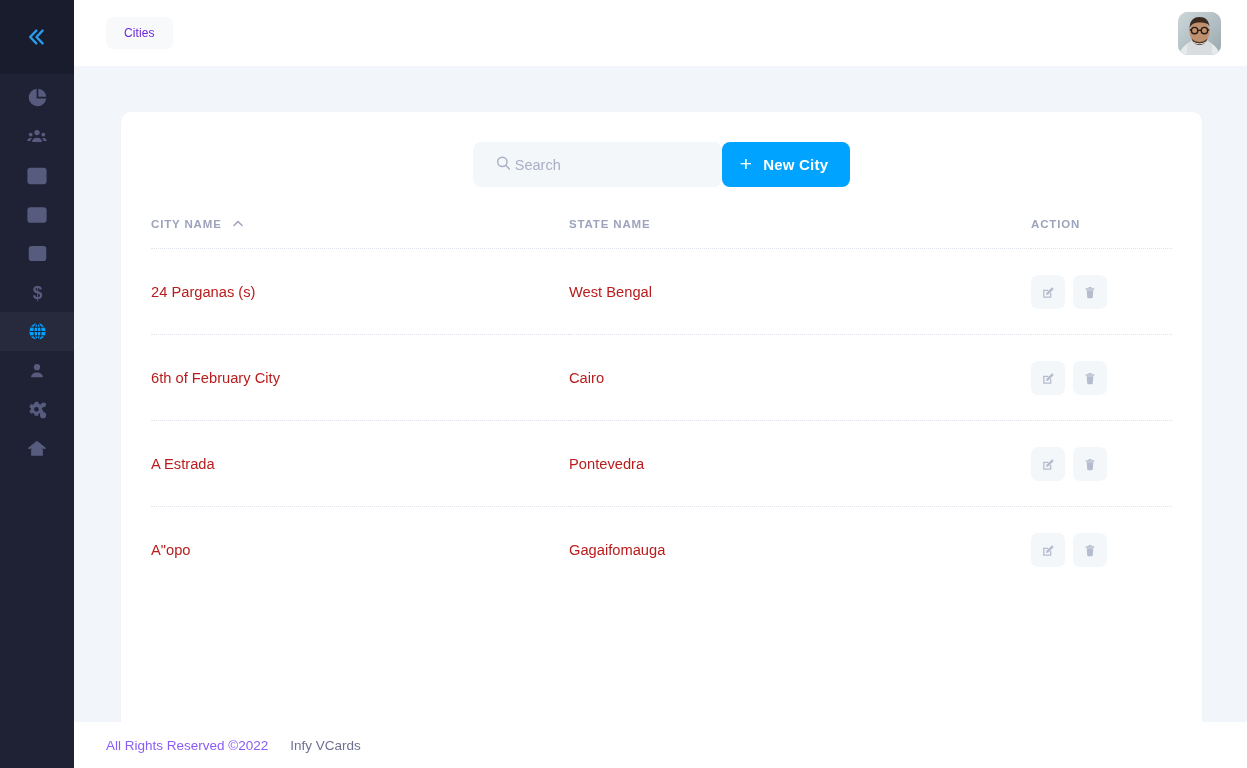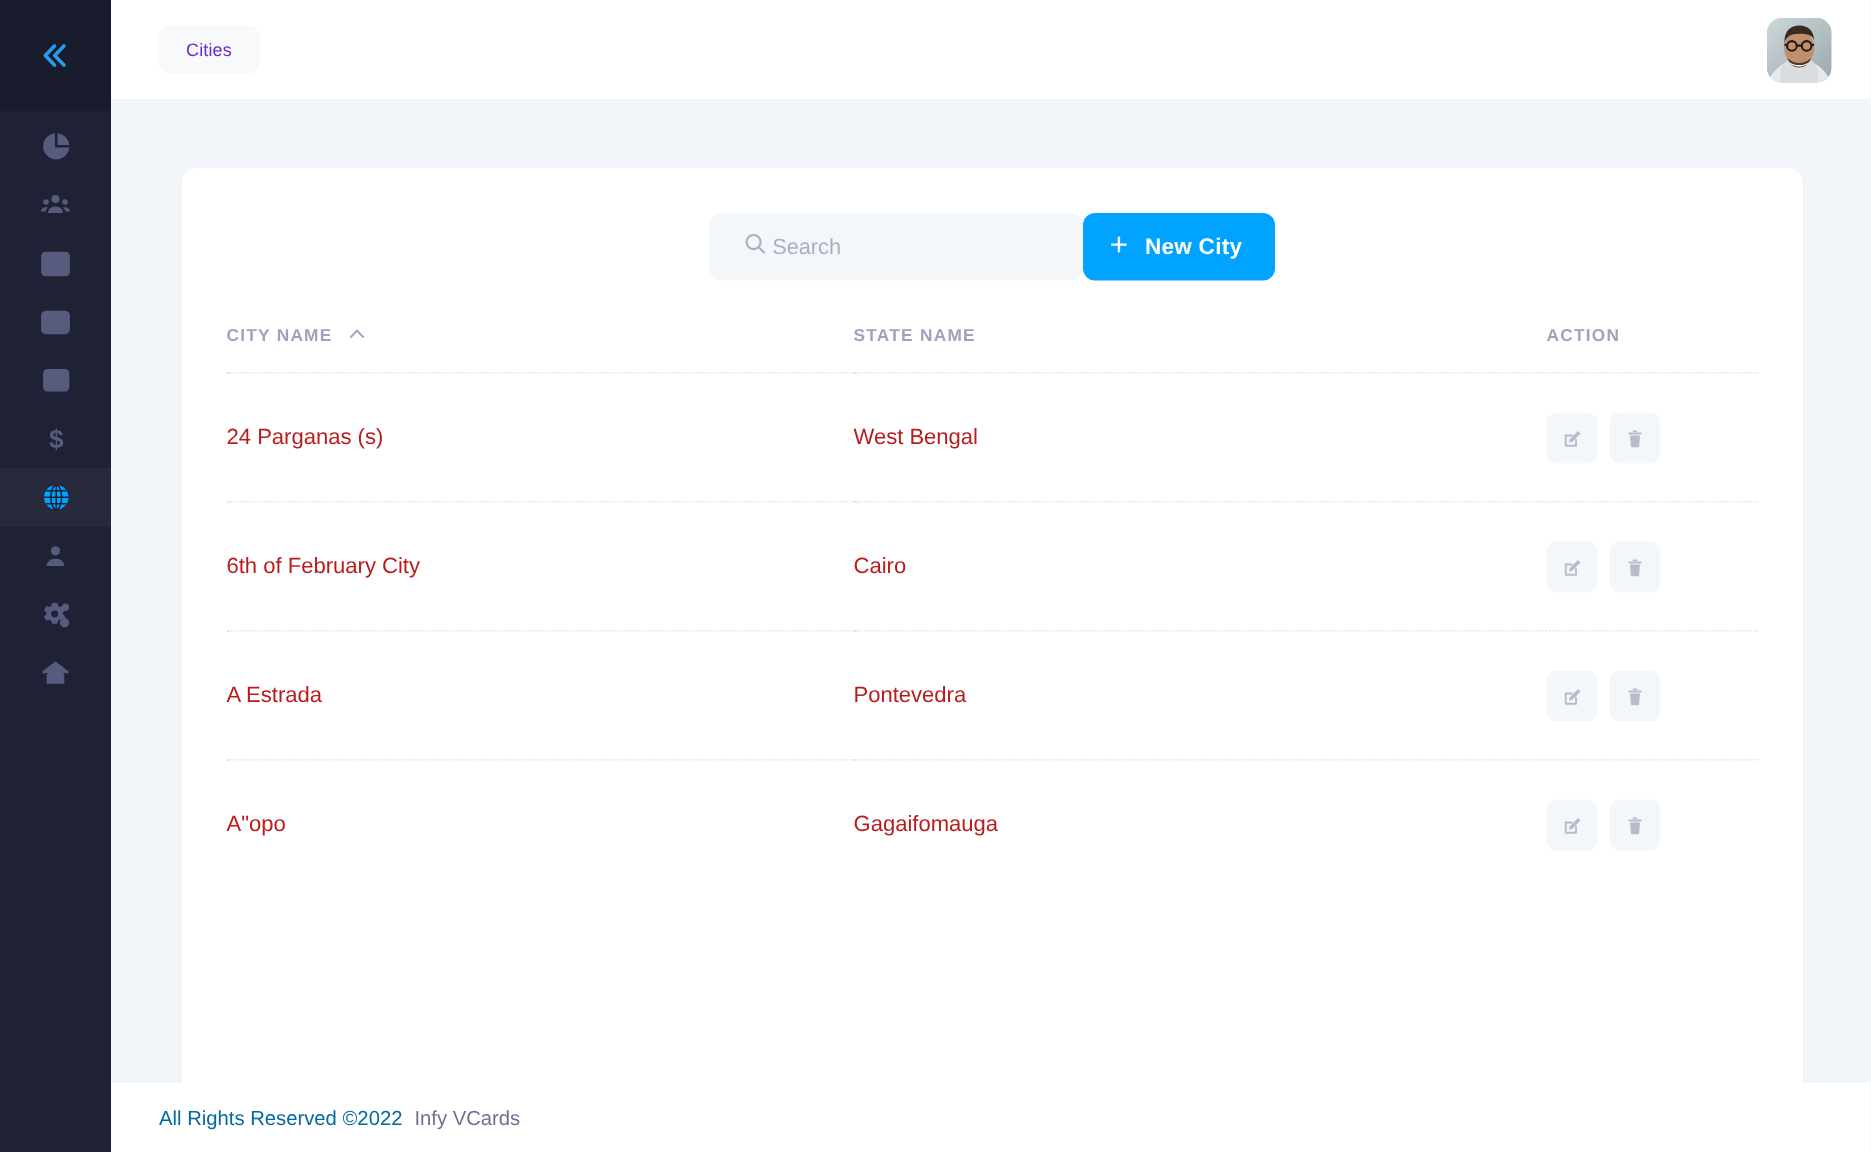--- a/index.html
+++ b/index.html
@@ -190,7 +190,7 @@
     font-size: 13.5px;
     z-index: 3;
   }
-  .footer .f1 { color: #0369a1; }
+  .footer .f1 { color: #8b5cf6; }
   .footer .f2 { color: #6e7191; margin-left: 8px; }
 </style>
 </head>

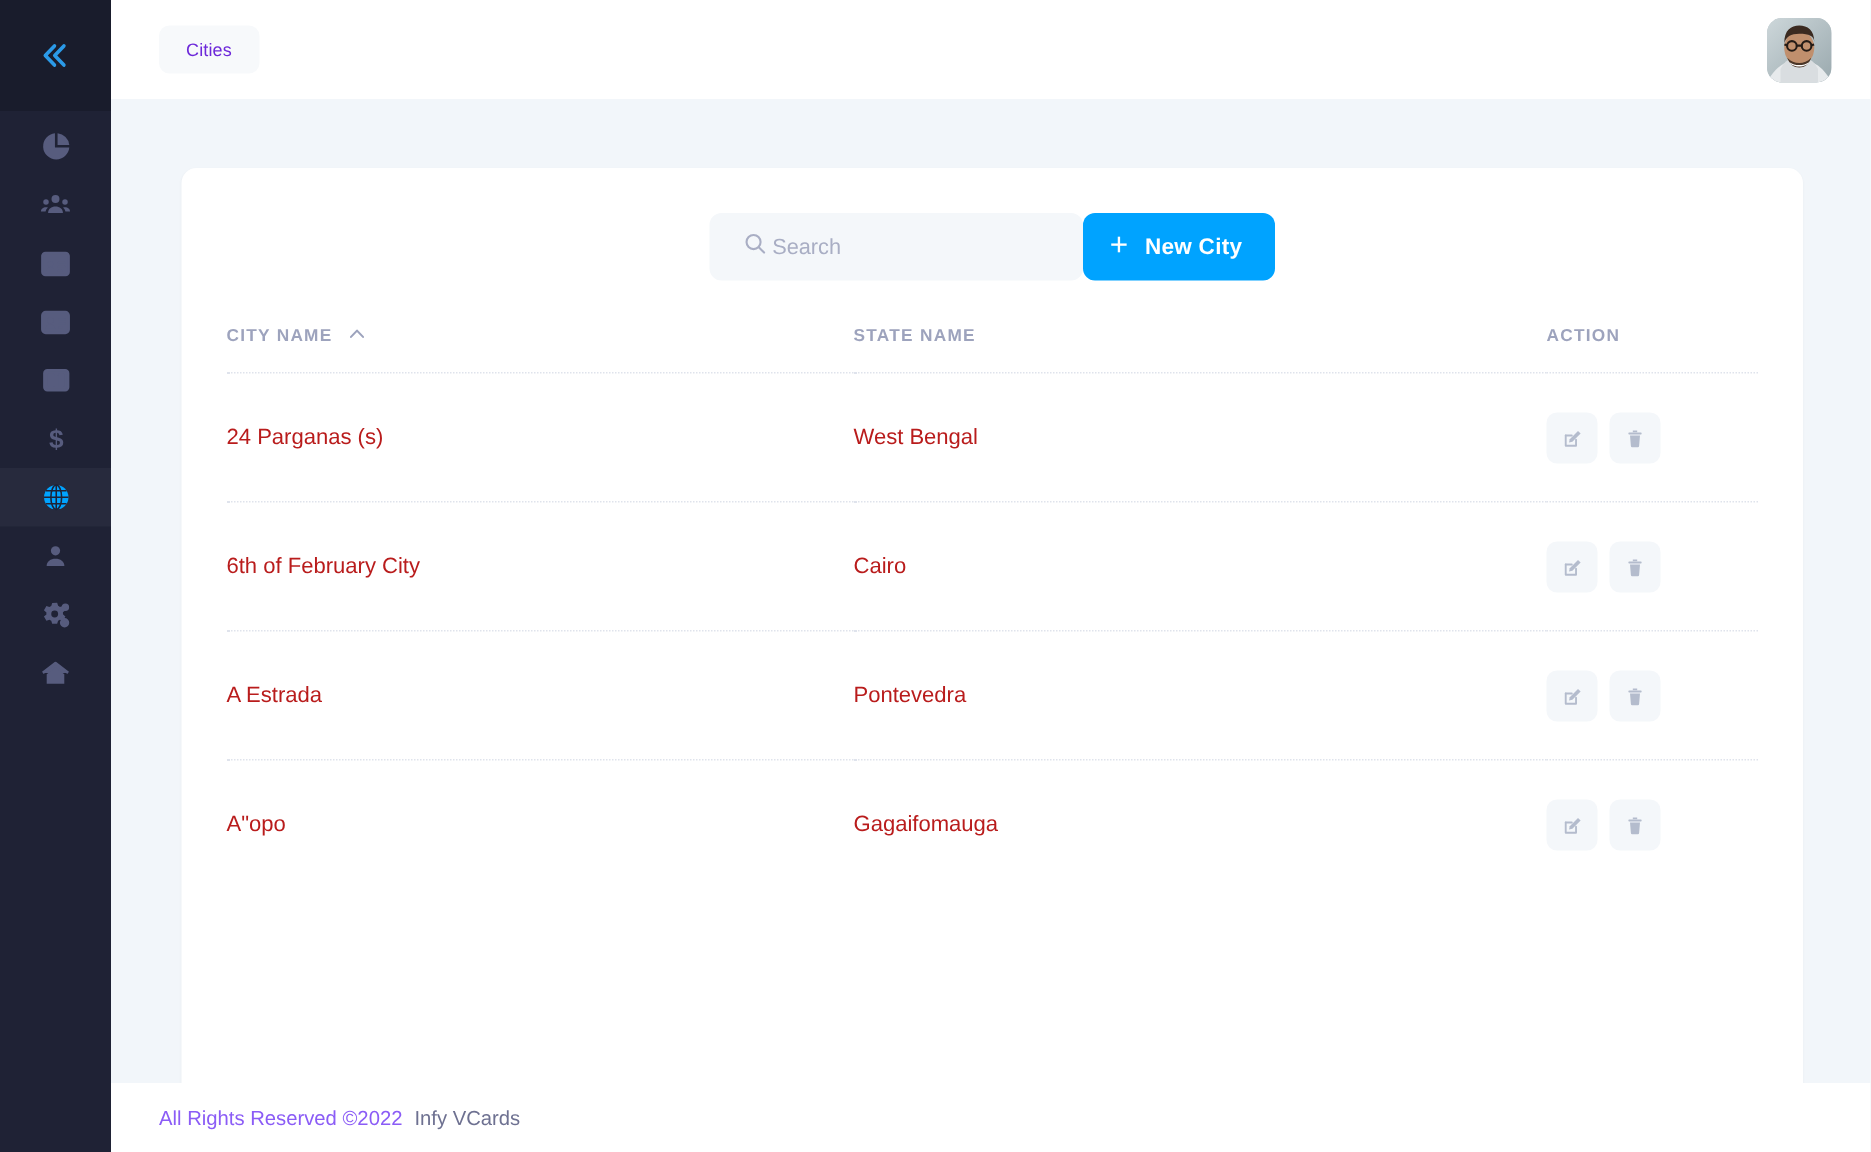--- a/index.html
+++ b/index.html
@@ -191,7 +191,7 @@
     z-index: 3;
   }
   .footer .f1 { color: #8b5cf6; }
-  .footer .f2 { color: #6e7191; margin-left: 8px; }
+  .footer .f2 { color: #6e7191; margin-left: 22px; }
 </style>
 </head>
 <body>

